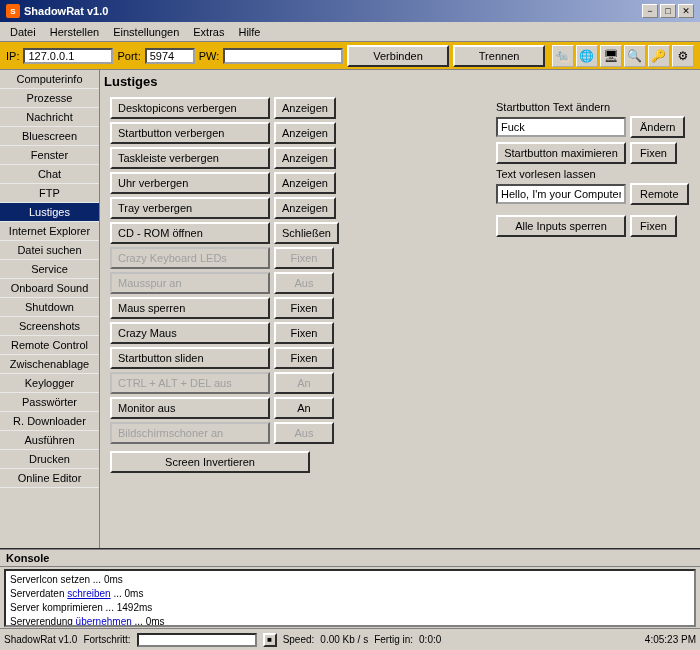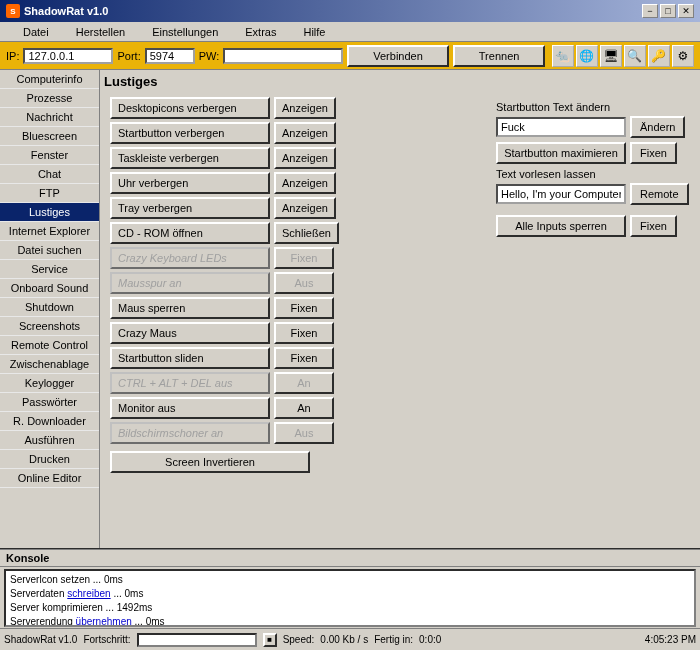--- a/index.html
+++ b/index.html
@@ -51,7 +51,6 @@
       padding: 2px 6px;
       cursor: pointer;
       font-size: 11px;
-      margin-left: 13px;
     }
 
     

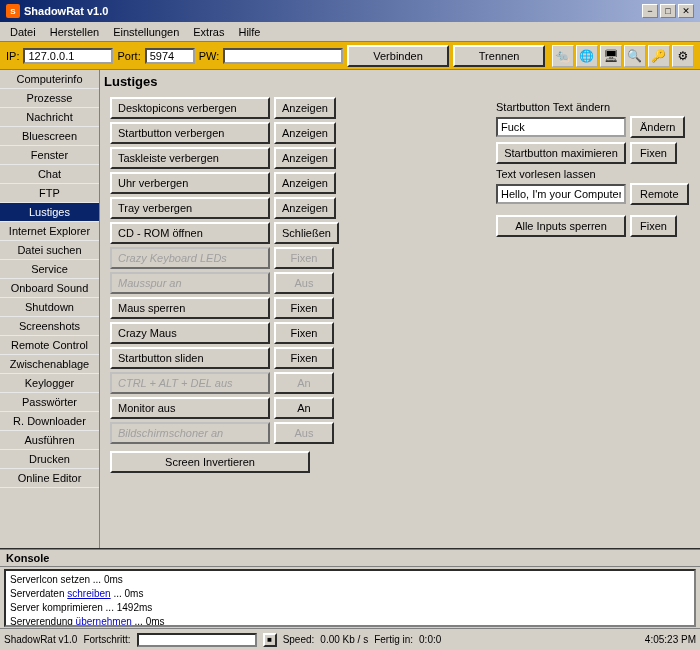--- a/index.html
+++ b/index.html
@@ -160,7 +160,6 @@
     .action-btn.disabled {
       color: #a0a0a0;
       border: 2px outset #c0c0c0;
-      font-style: italic;
     }
     .action-btn-small {
       height: 22px;

